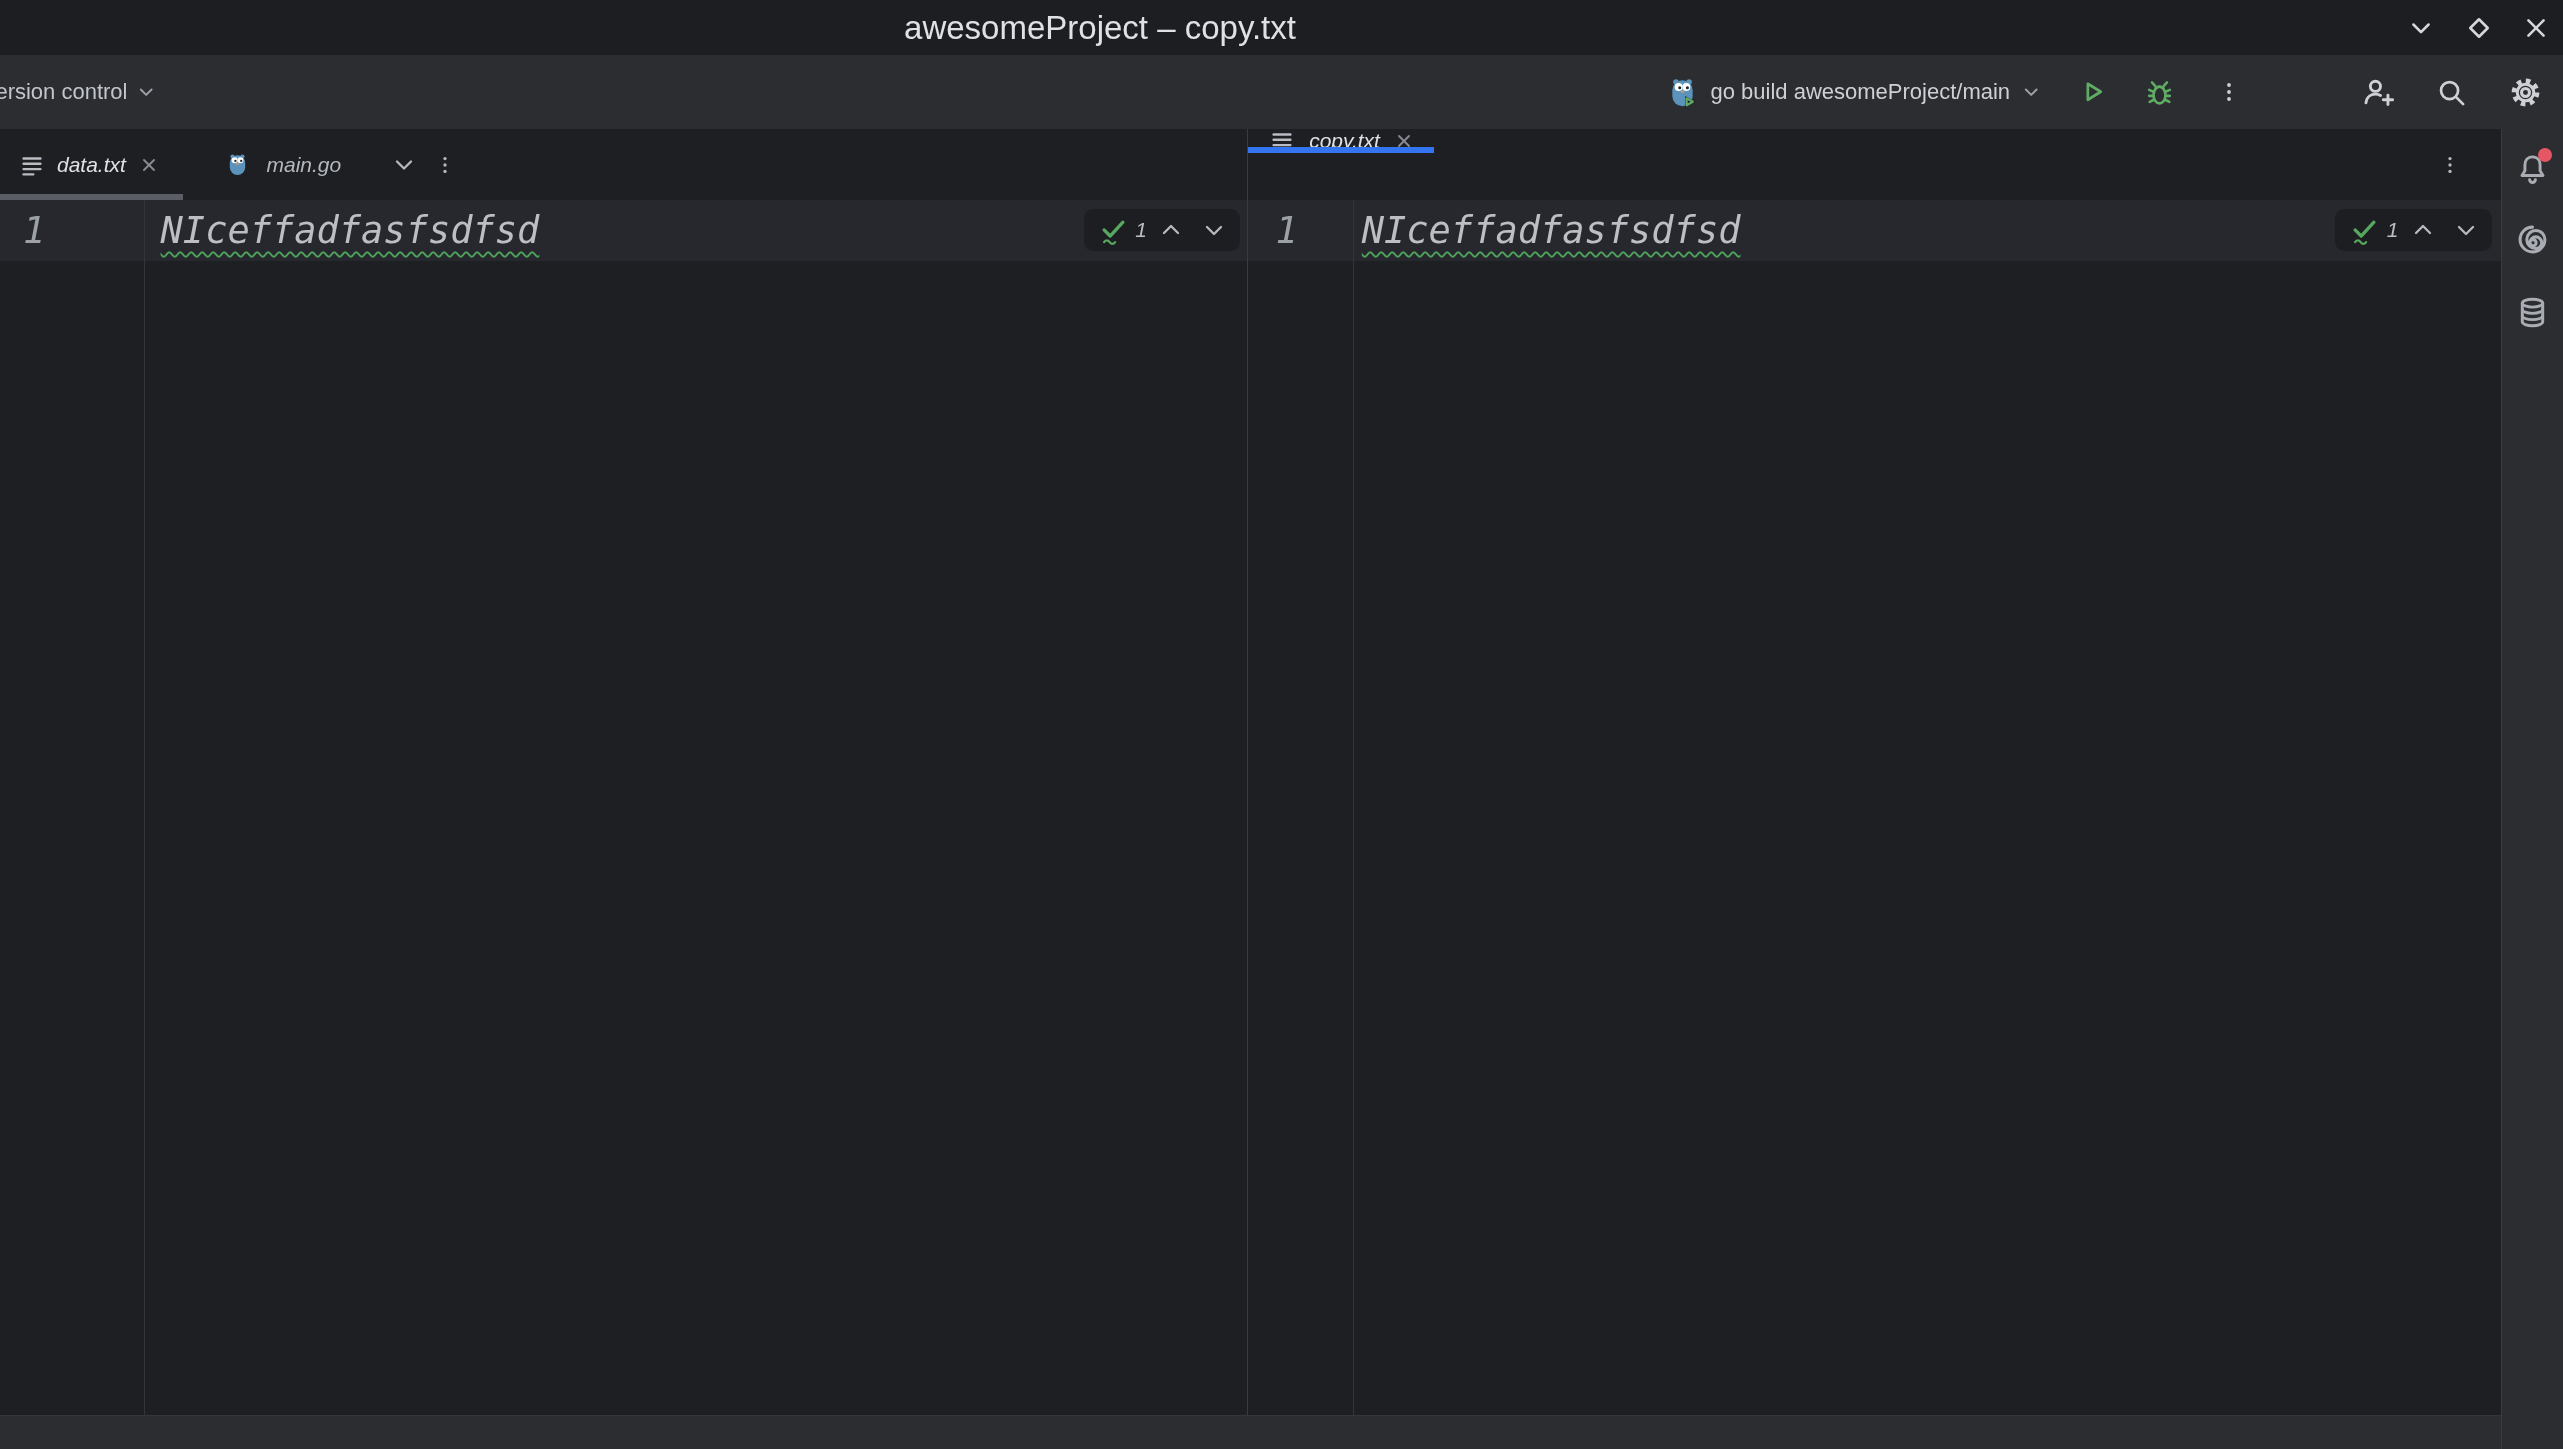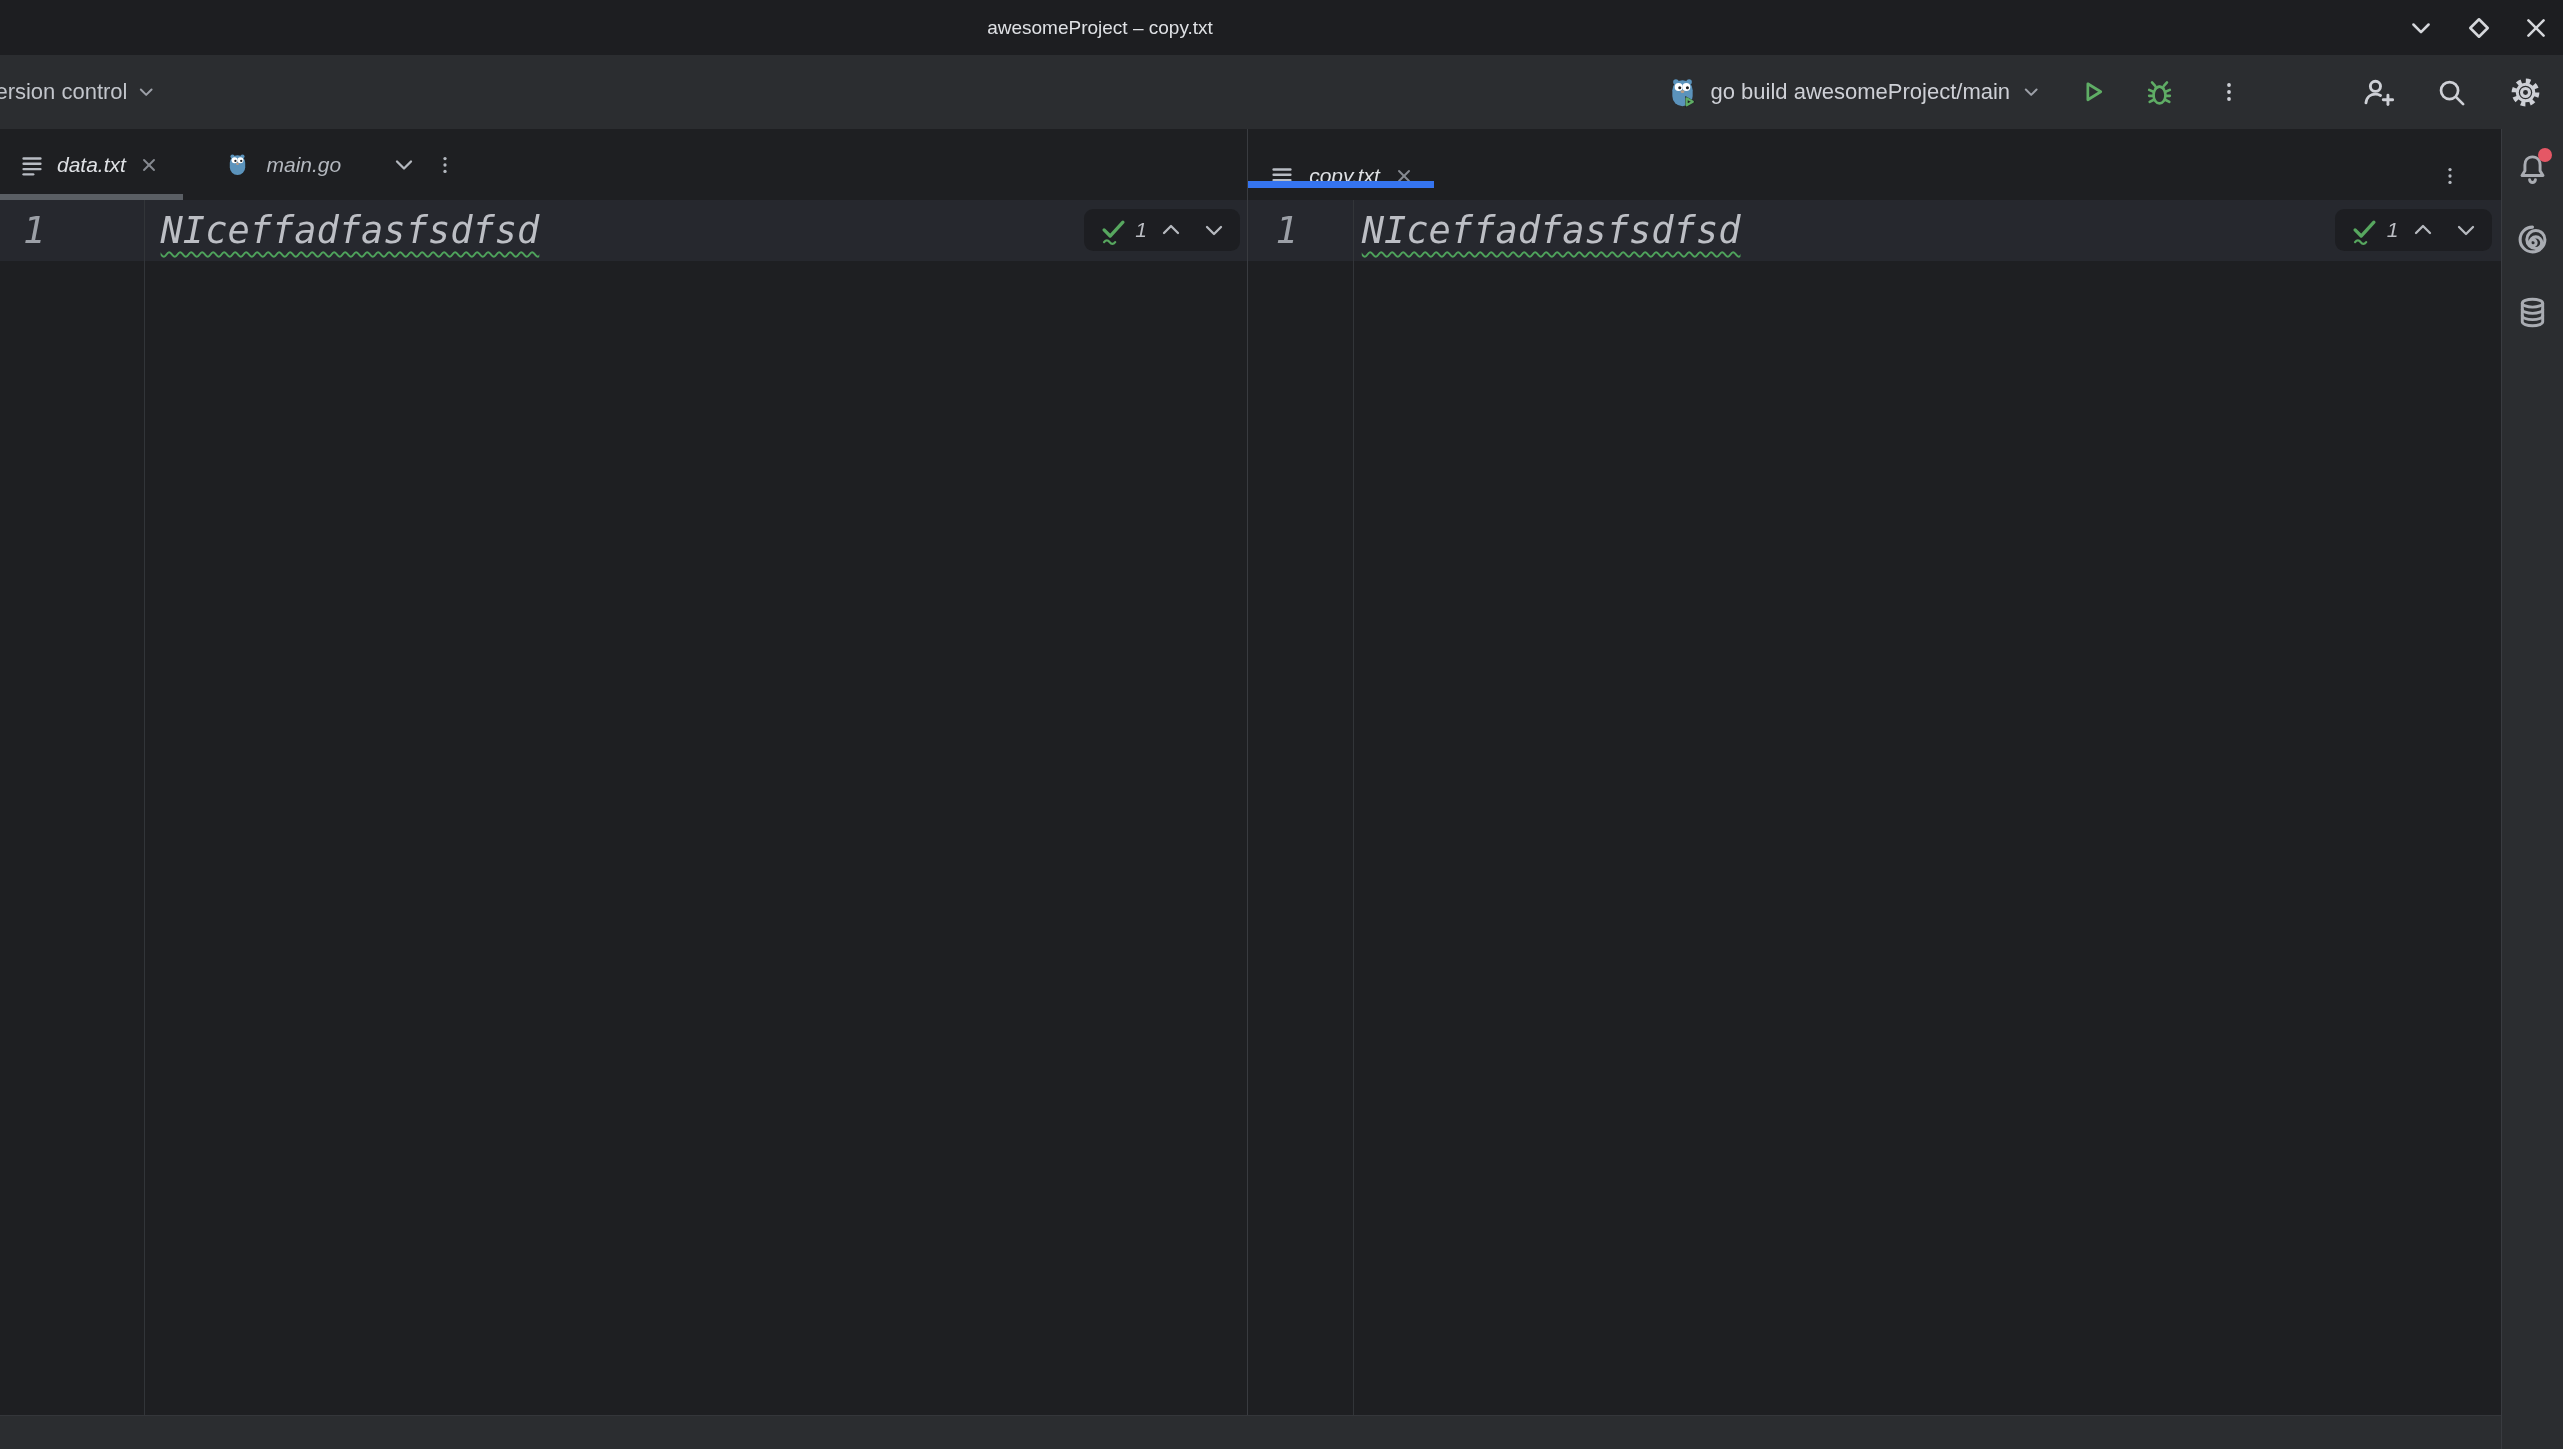--- a/index.html
+++ b/index.html
@@ -11,7 +11,7 @@
   
   .titlebar{position:relative;height:55px;background:#1d1e21;}
   .title{position:absolute;left:1100px;top:50%;transform:translate(-50%,-50%);
-         font-size:19px;color:#dfe1e5;white-space:nowrap;}
+         font-size:33px;color:#dfe1e5;white-space:nowrap;}
   .win-controls{position:absolute;right:0;top:0;height:100%;display:flex;
                 align-items:center;gap:18.4px;padding-right:7.4px;}
   .win-btn{width:39px;height:39px;display:flex;align-items:center;justify-content:center;}

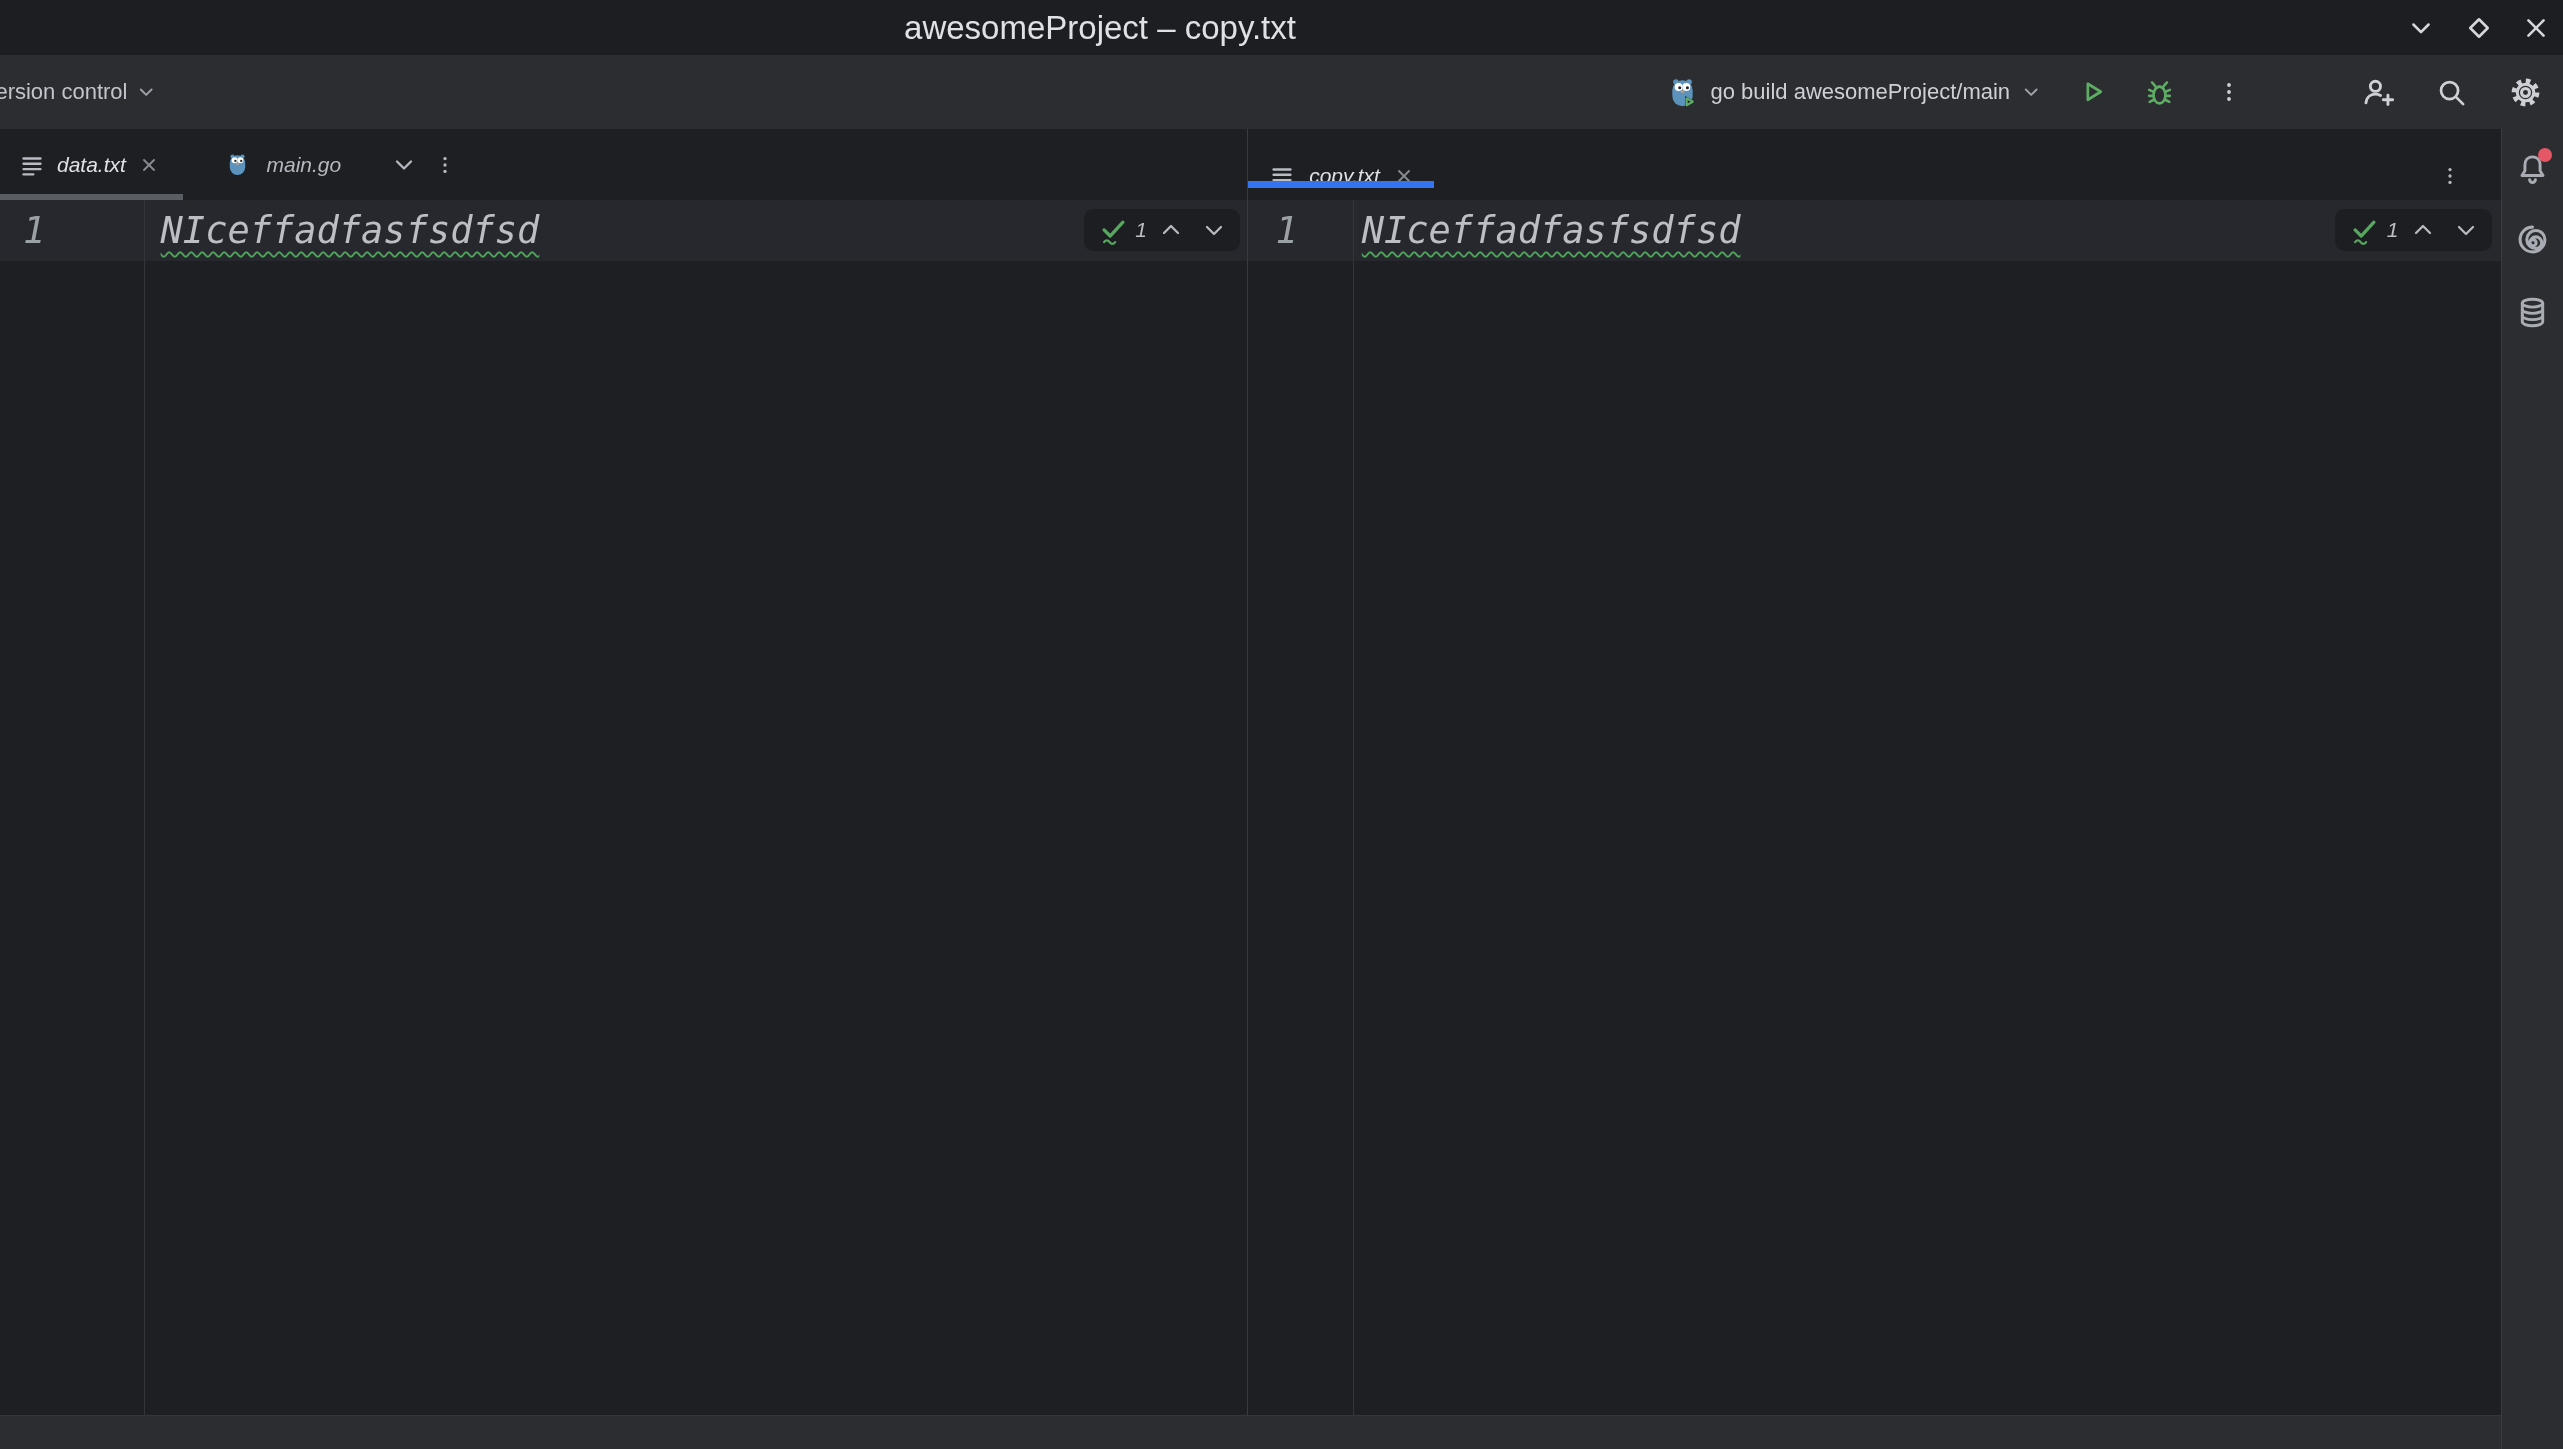--- a/index.html
+++ b/index.html
@@ -35,7 +35,7 @@
   
   .tabbar{height:71px;background:#1e1f22;display:flex;}
   .tabs-left{width:1247px;display:flex;align-items:stretch;}
-  .tabs-right{width:1254px;margin-left:0.9px;display:flex;align-items:center;margin-top:22px;}
+  .tabs-right{width:1254px;margin-left:0.9px;display:flex;align-items:flex-start;}
   .tab{position:relative;display:flex;align-items:center;font-size:21px;
        color:#b4b8bf;white-space:nowrap;}
   .tab .ticon{margin-right:16.6px;}

